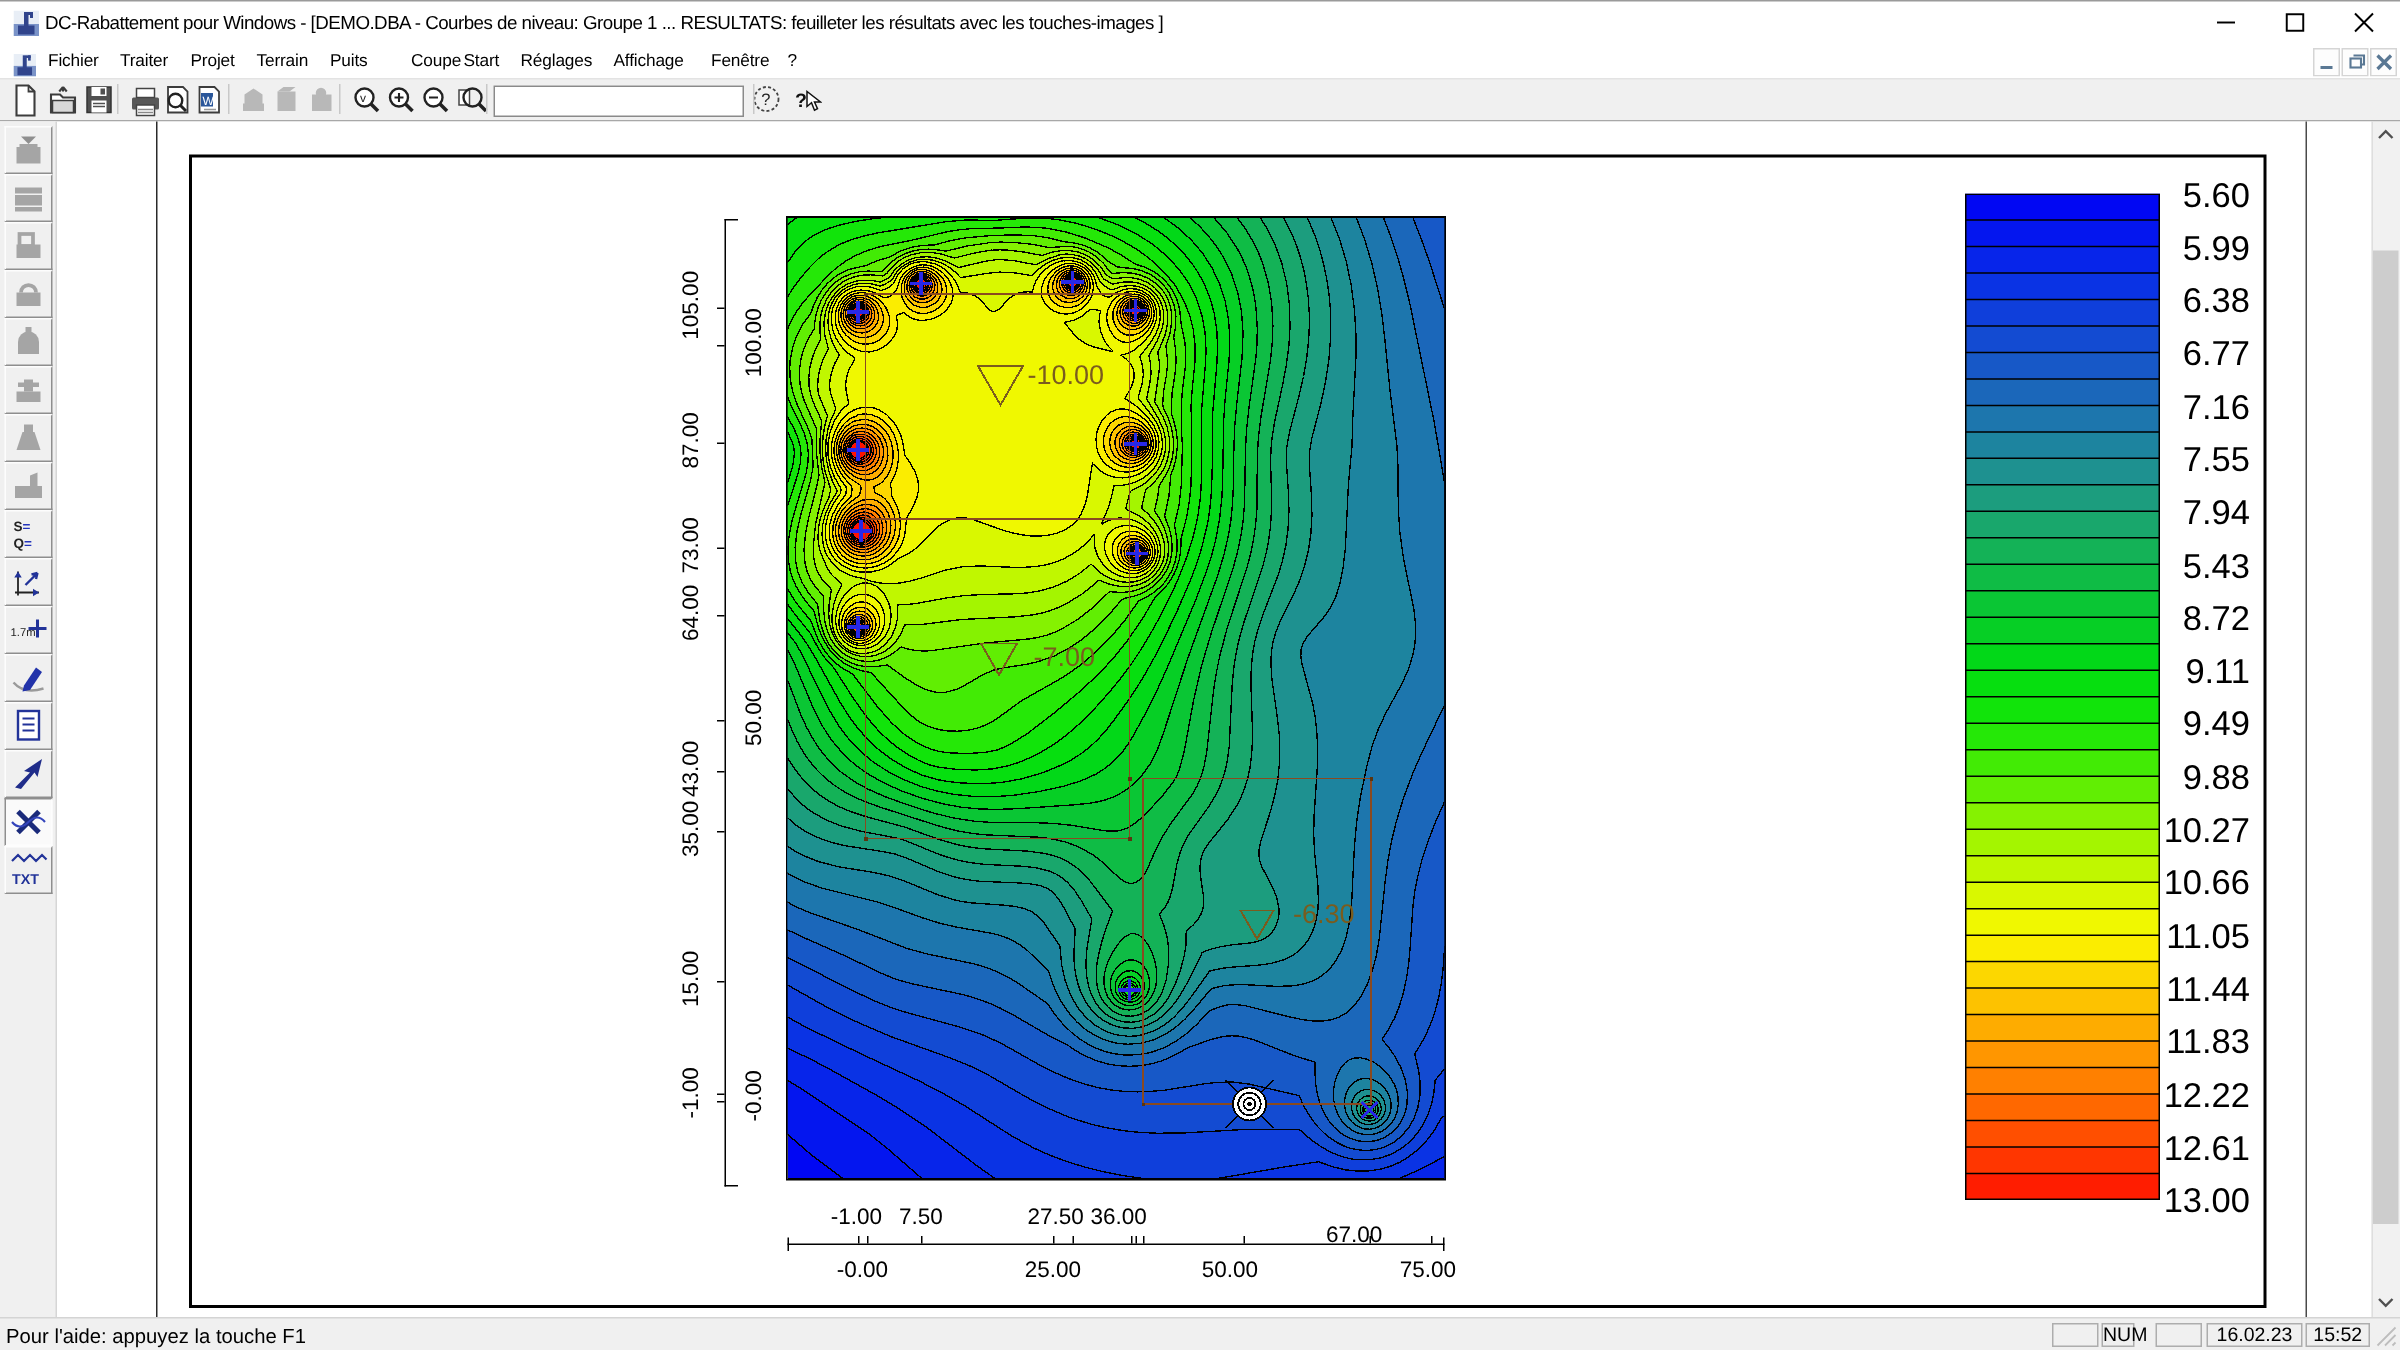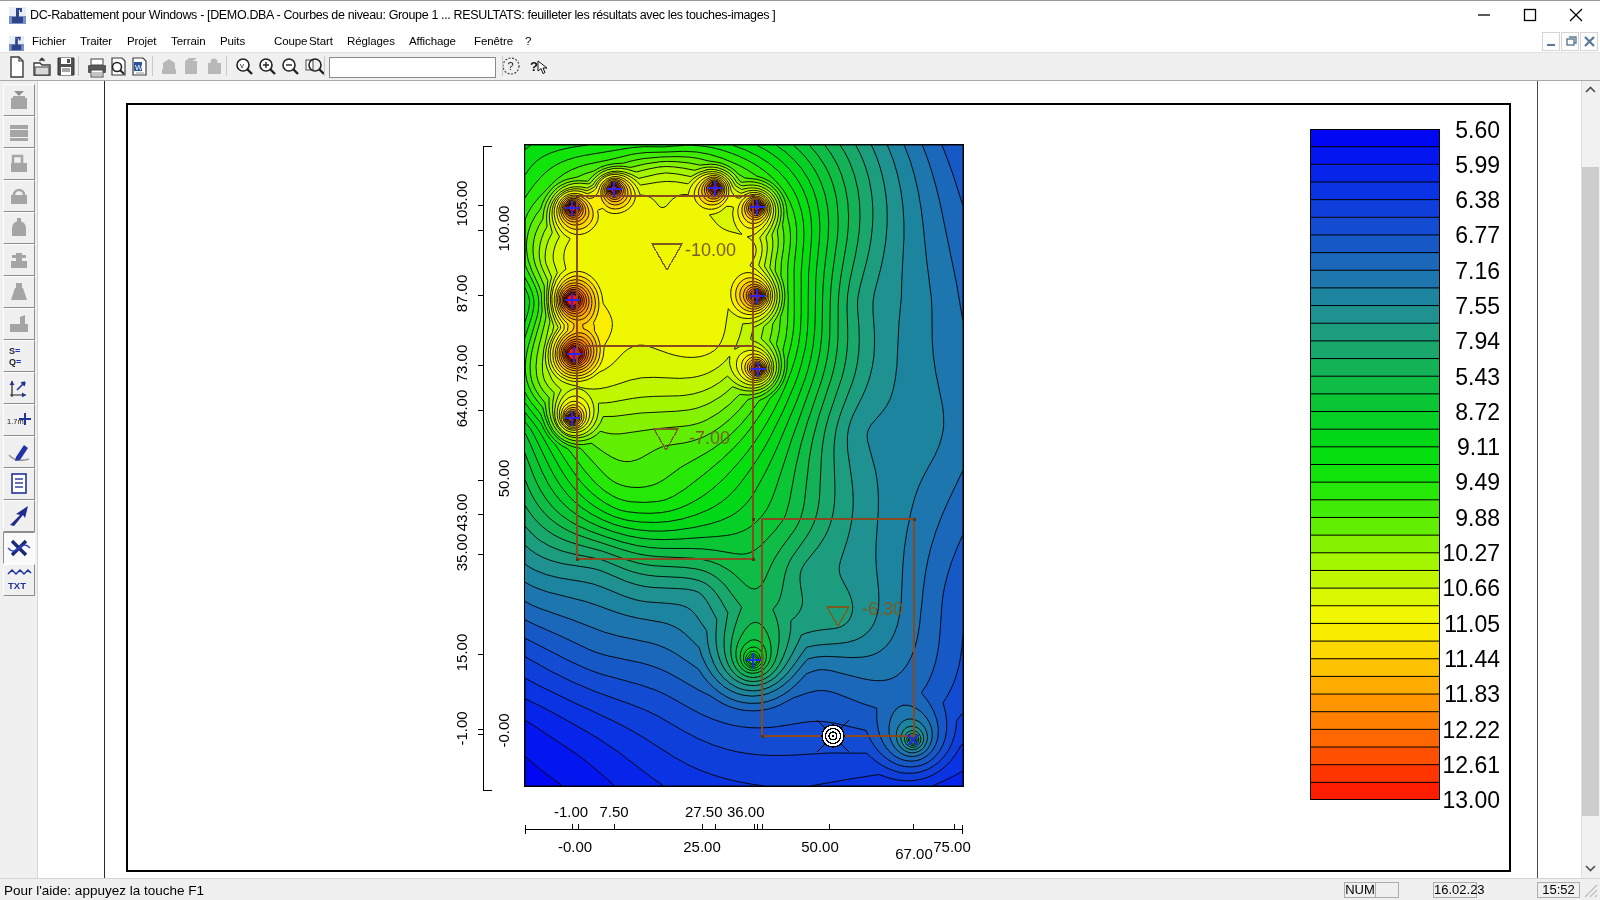--- a/index.html
+++ b/index.html
@@ -265,7 +265,7 @@
 <div class="abs axlab" style="left:614px;top:803px;width:60px;text-align:center;margin-left:-30px">7.50</div>
 <div class="abs axlab" style="left:715px;top:803px;width:60px;text-align:left;margin-left:-30px">27.50</div>
 <div class="abs axlab" style="left:757px;top:803px;width:60px;text-align:left;margin-left:-30px">36.00</div>
-<div class="abs axlab" style="left:914px;top:845px;width:60px;text-align:center;margin-left:-30px">67.00</div>
+<div class="abs axlab" style="left:914px;top:815px;width:60px;text-align:left;margin-left:-30px">67.00</div>
 <div class="abs axlab" style="left:575px;top:838px;width:60px;text-align:center;margin-left:-30px">-0.00</div>
 <div class="abs axlab" style="left:702px;top:838px;width:60px;text-align:center;margin-left:-30px">25.00</div>
 <div class="abs axlab" style="left:820px;top:838px;width:60px;text-align:center;margin-left:-30px">50.00</div>

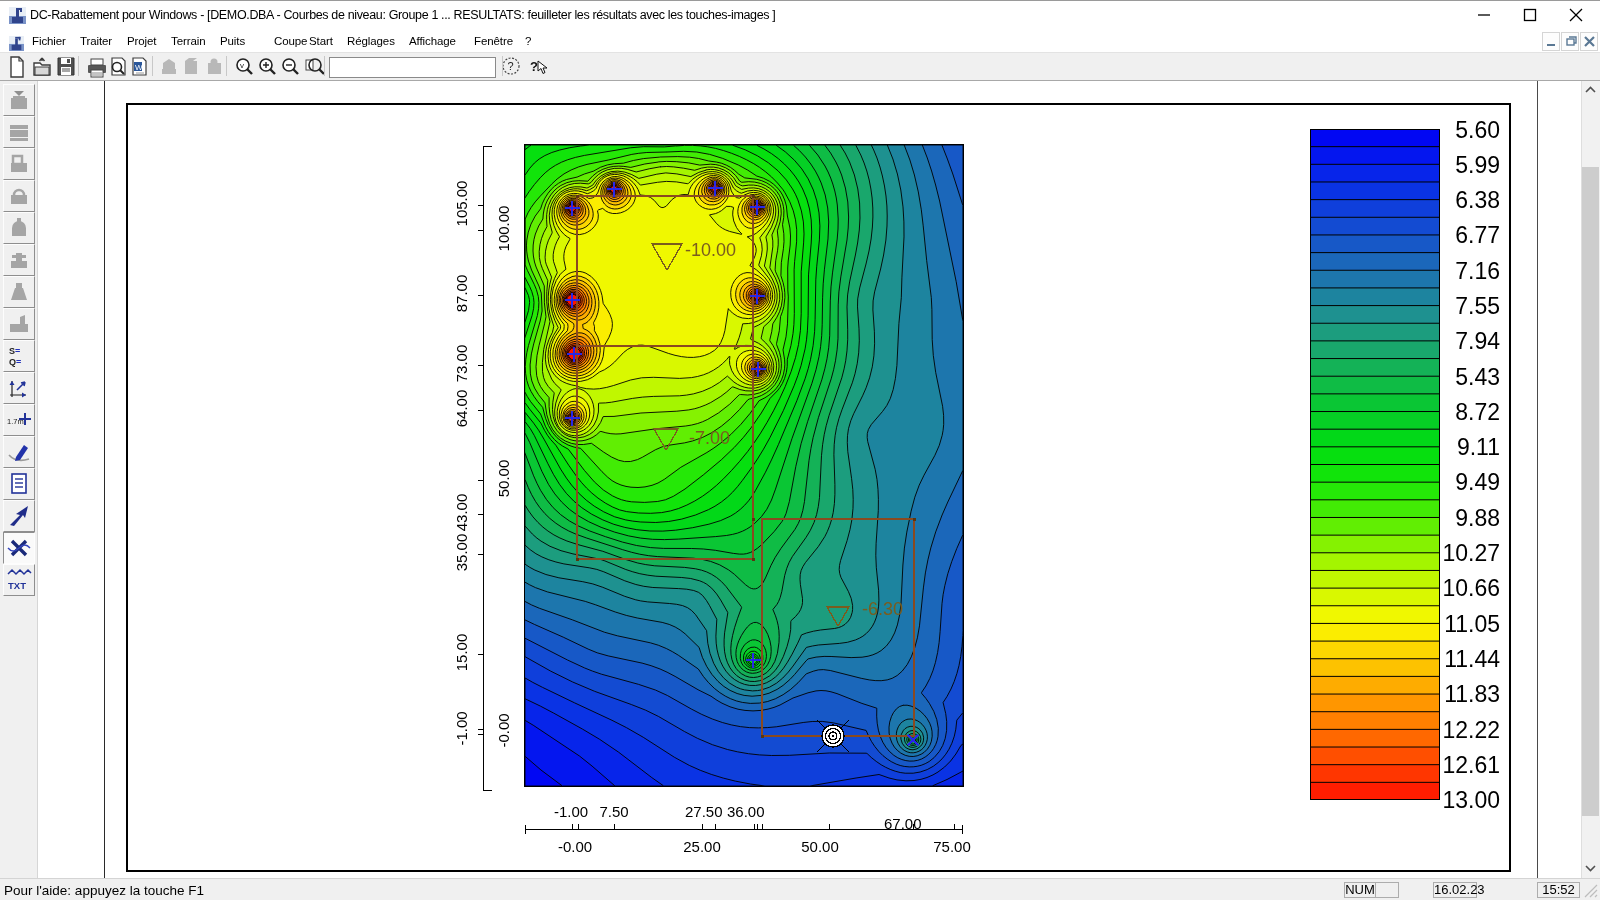--- a/index.html
+++ b/index.html
@@ -239,7 +239,7 @@
 <div class="abs" id="statusbar"></div>
 <div class="abs" style="left:4px;top:883px;font-size:13.5px;color:#000">Pour l'aide: appuyez la touche F1</div>
 <div class="abs spanel" style="left:1368px;width:31px"></div>
-<div class="abs spanel" style="left:1344px;width:32px">NUM</div>
+<div class="abs spanel" style="left:1401px;width:22px">NUM</div>
 <div class="abs spanel" style="left:1437px;width:31px"></div>
 <div class="abs spanel" style="left:1433px;width:44px">16.02.23</div>
 <div class="abs spanel" style="left:1537px;width:43px">15:52</div>

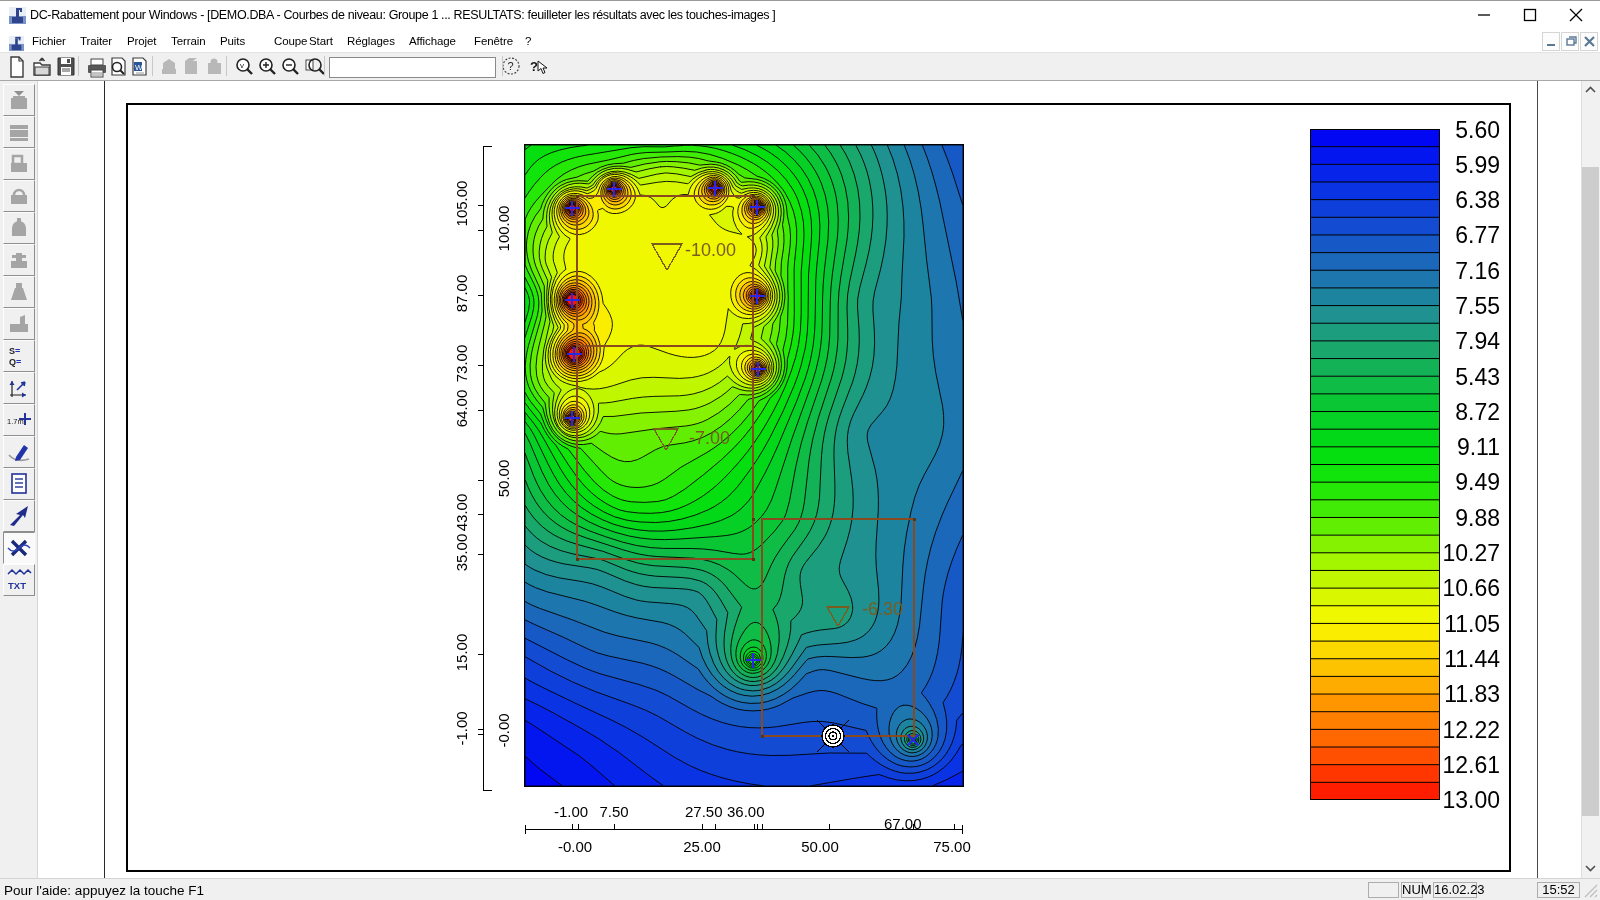--- a/index.html
+++ b/index.html
@@ -241,7 +241,7 @@
 <div class="abs spanel" style="left:1368px;width:31px"></div>
 <div class="abs spanel" style="left:1401px;width:22px">NUM</div>
 <div class="abs spanel" style="left:1437px;width:31px"></div>
-<div class="abs spanel" style="left:1433px;width:44px">16.02.23</div>
+<div class="abs spanel" style="left:1471px;width:64px">16.02.23</div>
 <div class="abs spanel" style="left:1537px;width:43px">15:52</div>
 <svg class="abs" style="left:1584px;top:884px" width="14" height="14" viewBox="0 0 14 14">
     <path d="M13 1 L1 13 M13 6 L6 13 M13 11 L11 13" stroke="#bdbdbd" stroke-width="1.2"></path>

